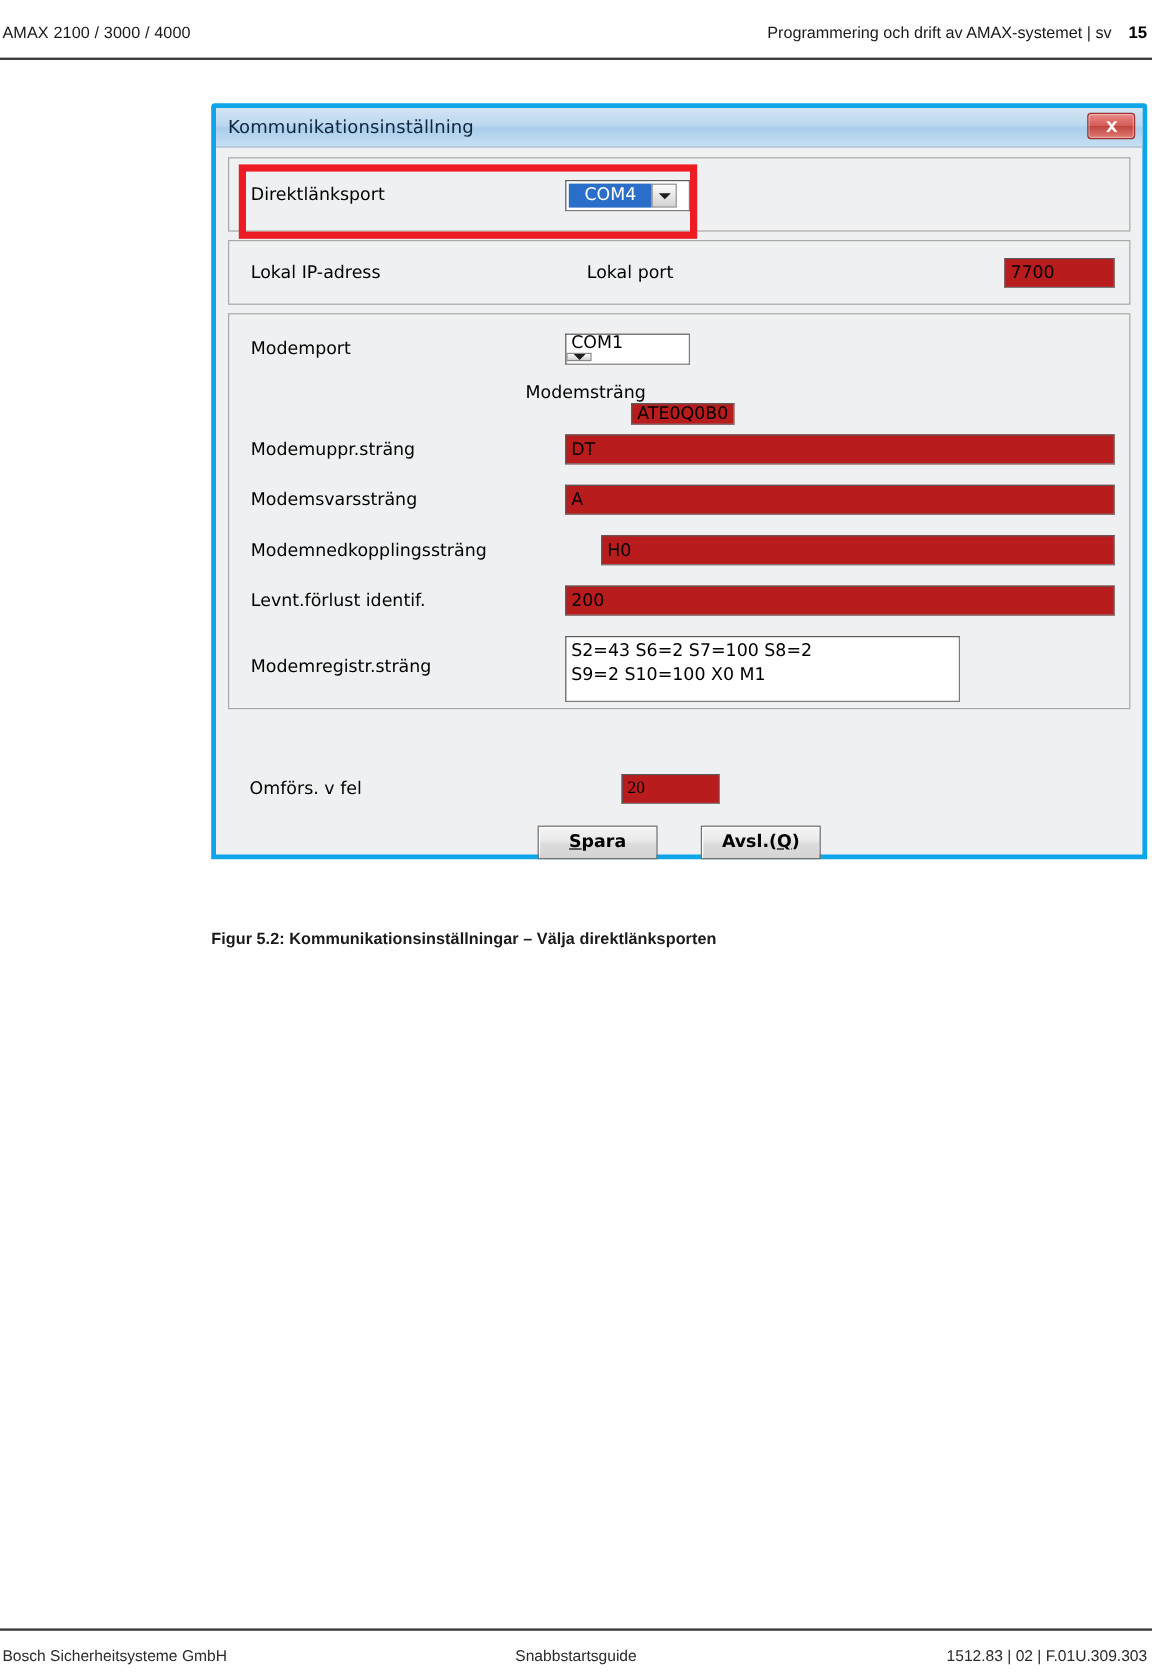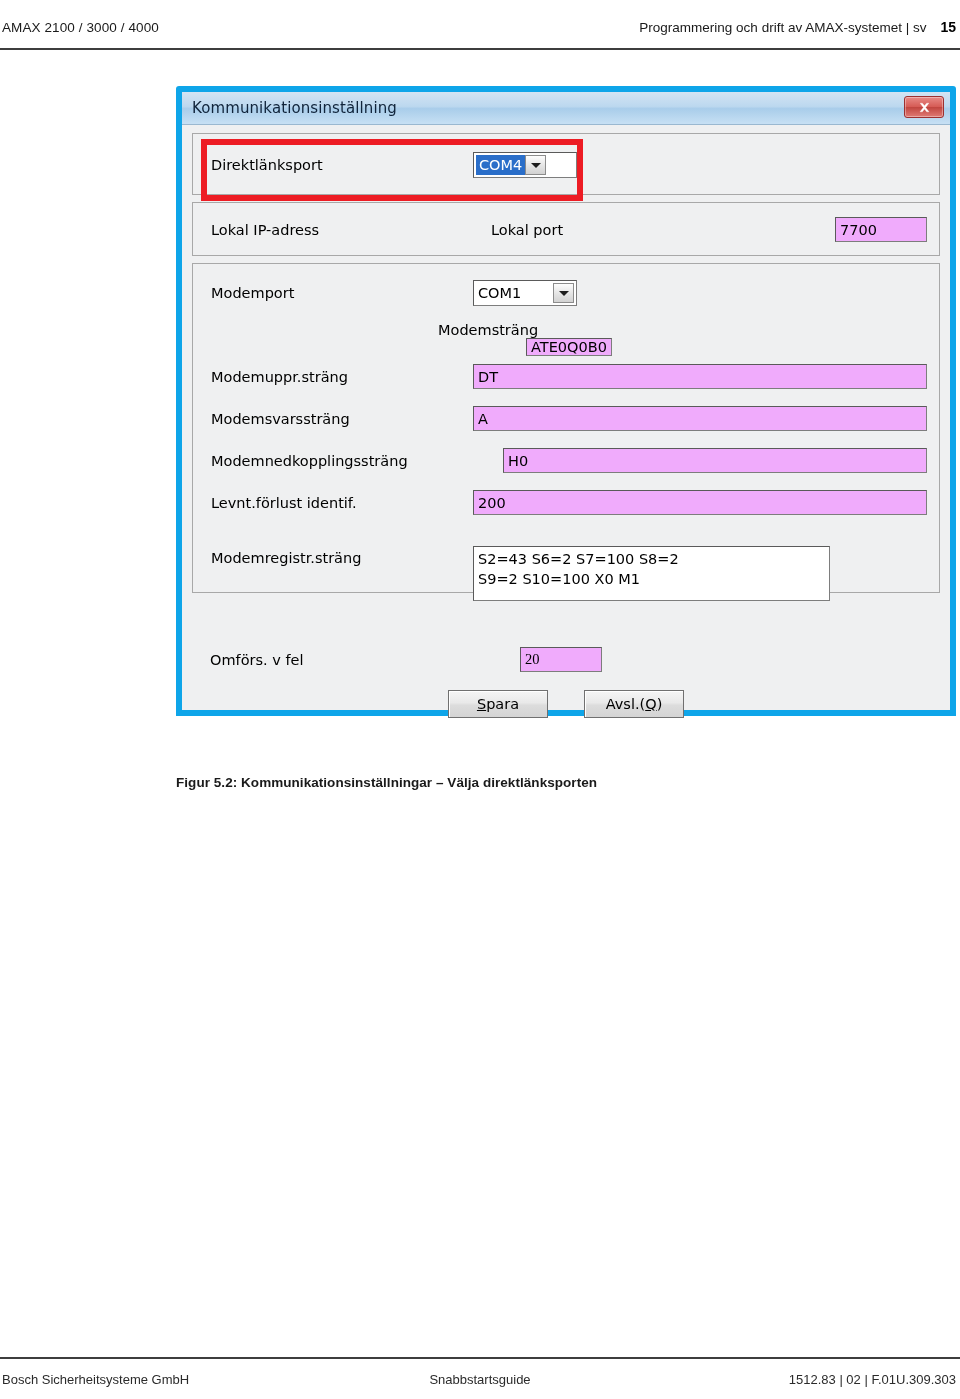--- a/index.html
+++ b/index.html
@@ -37,7 +37,7 @@
     position: absolute; left: 176px; top: 86px;
     width: 780px; height: 630px;
     background: #eff0f1;
-    border: 6px solid #0ea5e9;
+    border: 4px solid #0ea5e9;
     border-radius: 3px 3px 0 0;
   }
   .titlebar {

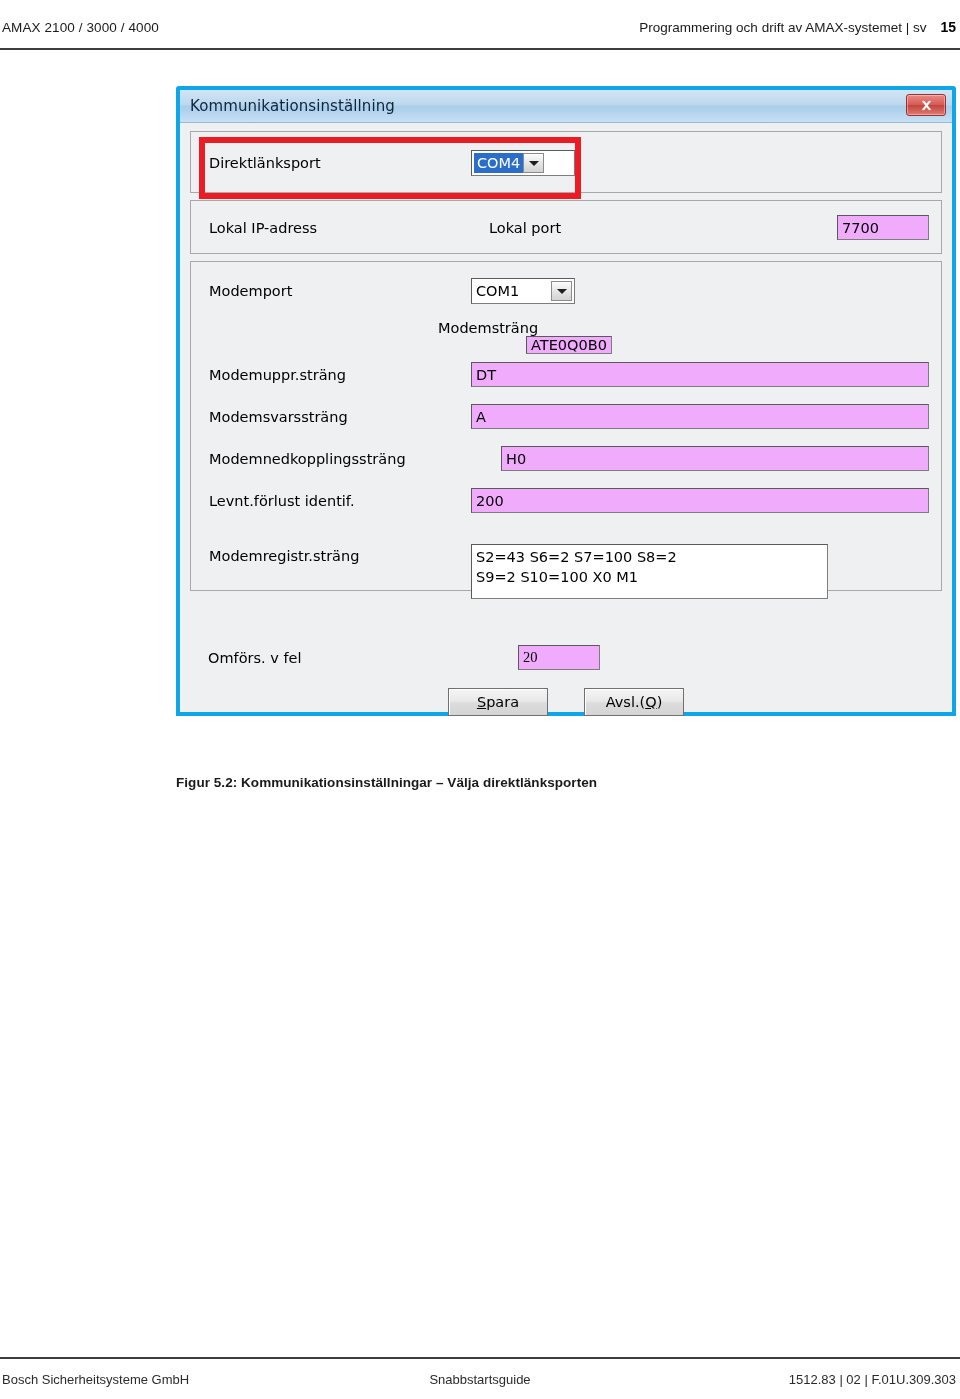--- a/index.html
+++ b/index.html
@@ -108,7 +108,7 @@
     flex: 1; display: flex; align-items: center; padding: 0 4px;
     color: #000; white-space: nowrap; overflow: hidden;
   }
-  .combo .val.sel { background: #2a6ec9; color: #ffffff; flex: none; padding: 0 3px; margin: 2px 0 2px 2px; }
+  .combo .val.sel { background: #2a6ec9; color: #ffffff; flex: none; padding: 0 13px; margin: 2px 0 2px 2px; }
   .combo .arrow {
     width: 21px; margin: 2px 2px 2px 0;
     background: linear-gradient(to bottom,#fdfdfd 0%, #e6e6e6 50%, #d2d2d2 100%);

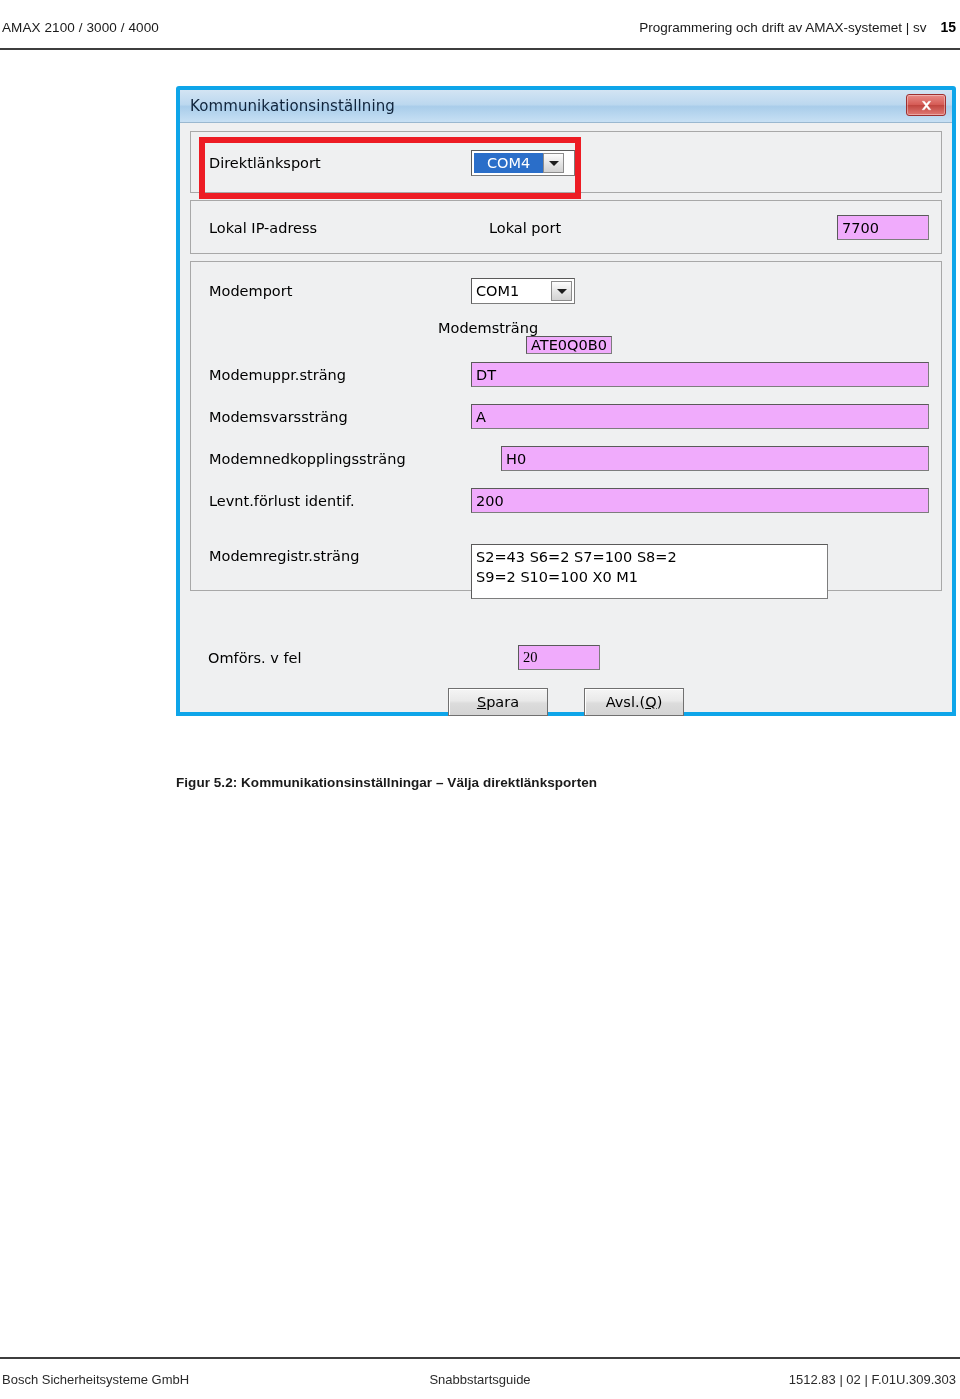--- a/index.html
+++ b/index.html
@@ -85,7 +85,7 @@
 
   
   .tf {
-    background: #f0abfc;
+    background: #b91c1c;
     border: 1px solid #7d7d7d;
     border-top-color: #5a5a5a; border-left-color: #5a5a5a;
     height: 25px;

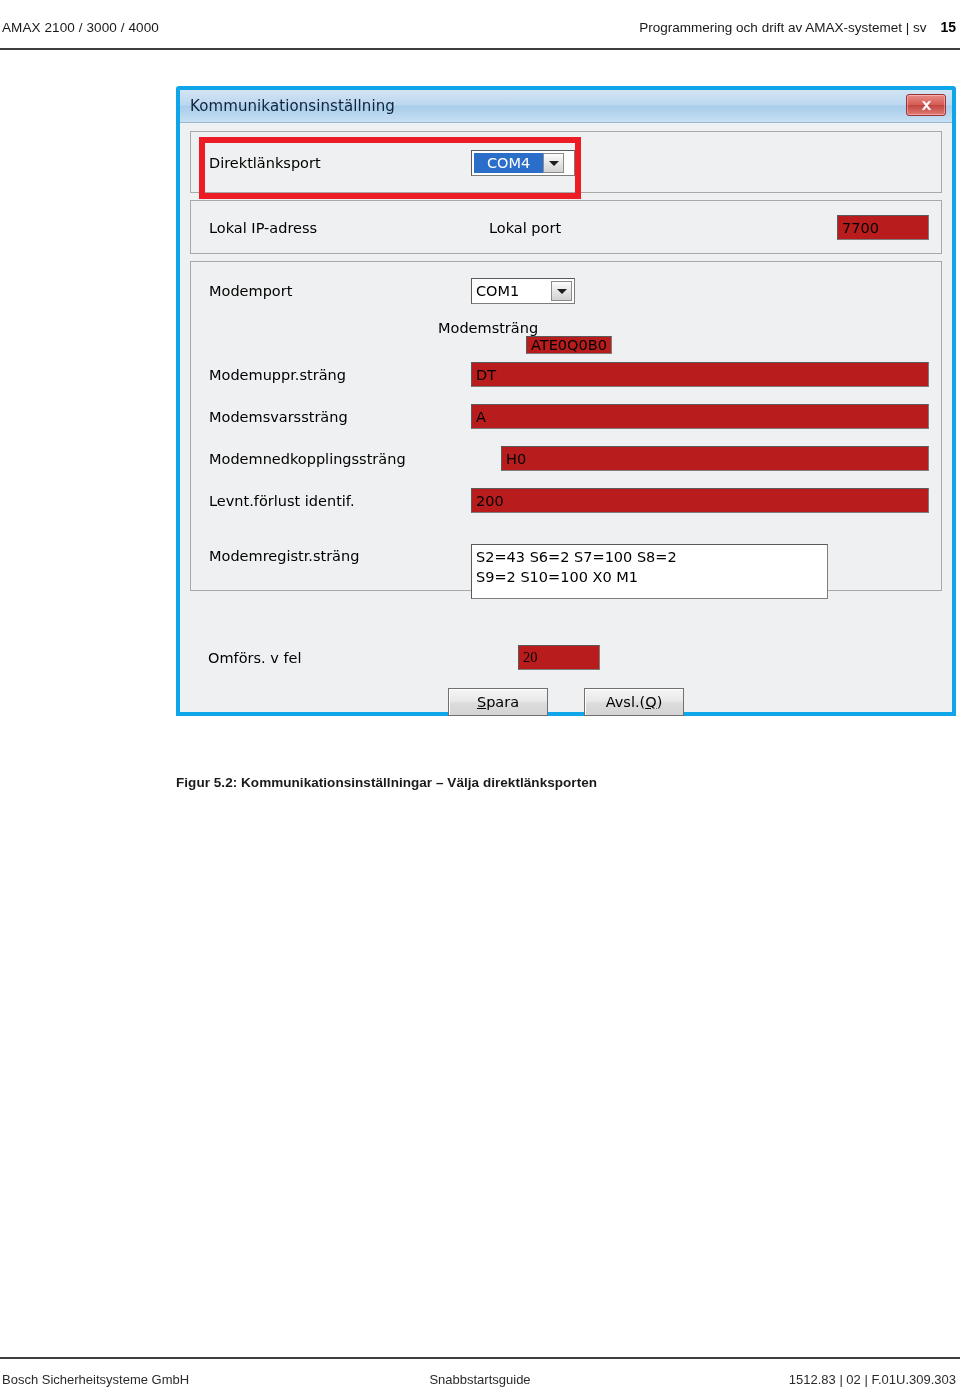--- a/index.html
+++ b/index.html
@@ -230,7 +230,7 @@
 
         <div class="row" style="position:absolute; left:18px; top:16px; right:12px;">
           <div class="lbl" style="width:262px;">Modemport</div>
-          <div class="combo" style="width:104px;">
+          <div class="combo" style="width:104px;flex-direction:column;">
             <div class="val">COM1</div>
             <div class="arrow">
                 <i></i>

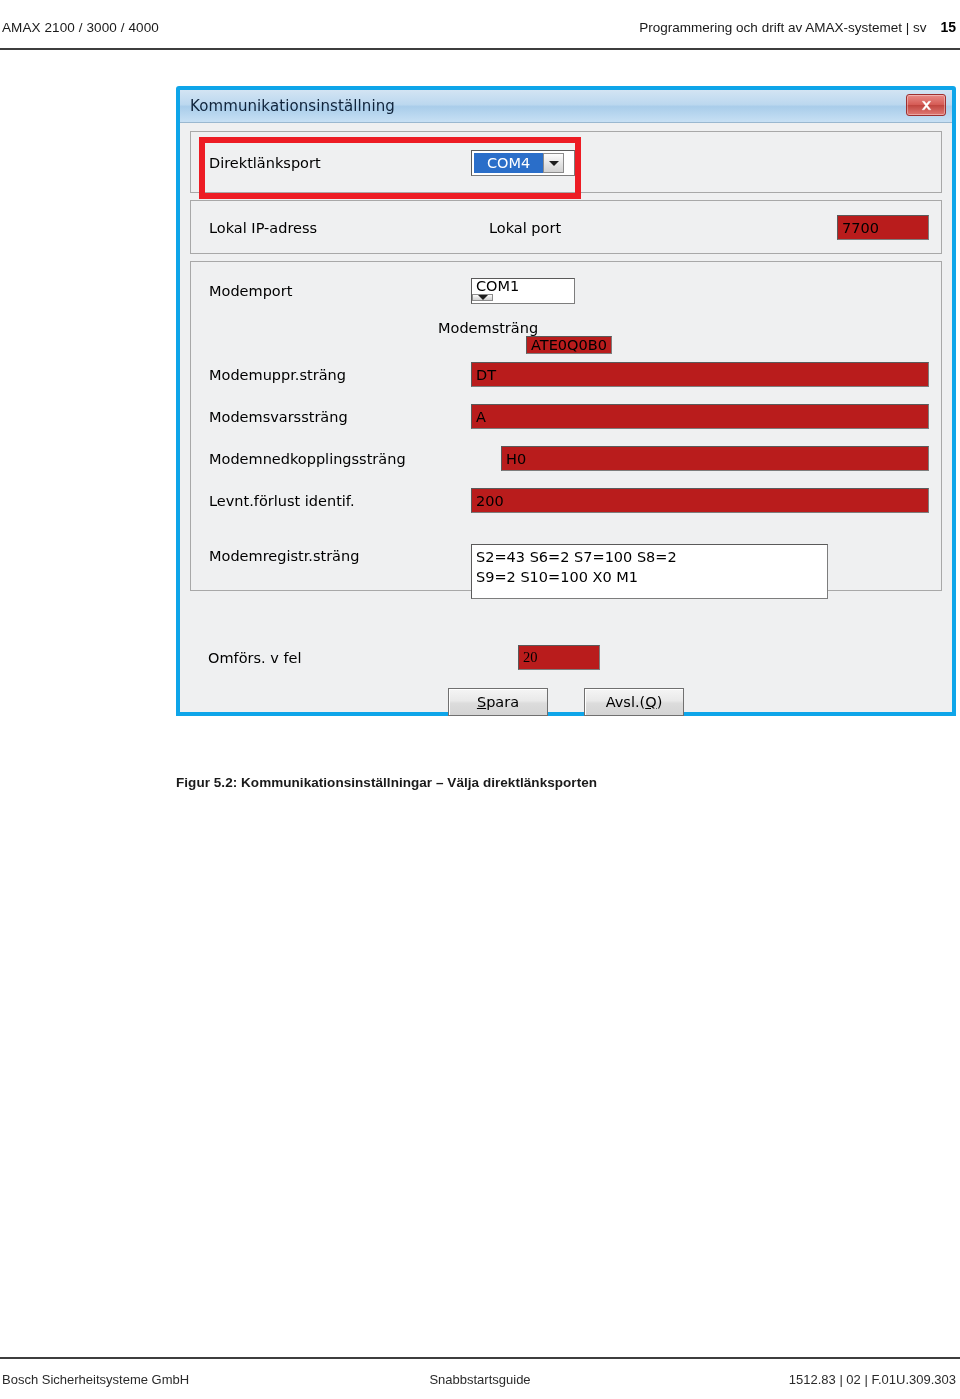--- a/index.html
+++ b/index.html
@@ -265,7 +265,7 @@
 
         <div class="row" style="position:absolute; left:18px; top:268px; right:12px; align-items:flex-start;">
           <div class="lbl" style="width:262px; padding-top:18px;">Modemregistr.sträng</div>
-          <div class="ta" style="width:357px; height:55px;margin-top:14px;">S2=43 S6=2 S7=100 S8=2
+          <div class="ta" style="width:329px; height:55px;">S2=43 S6=2 S7=100 S8=2
 S9=2 S10=100 X0 M1</div>
         </div>
       </div>

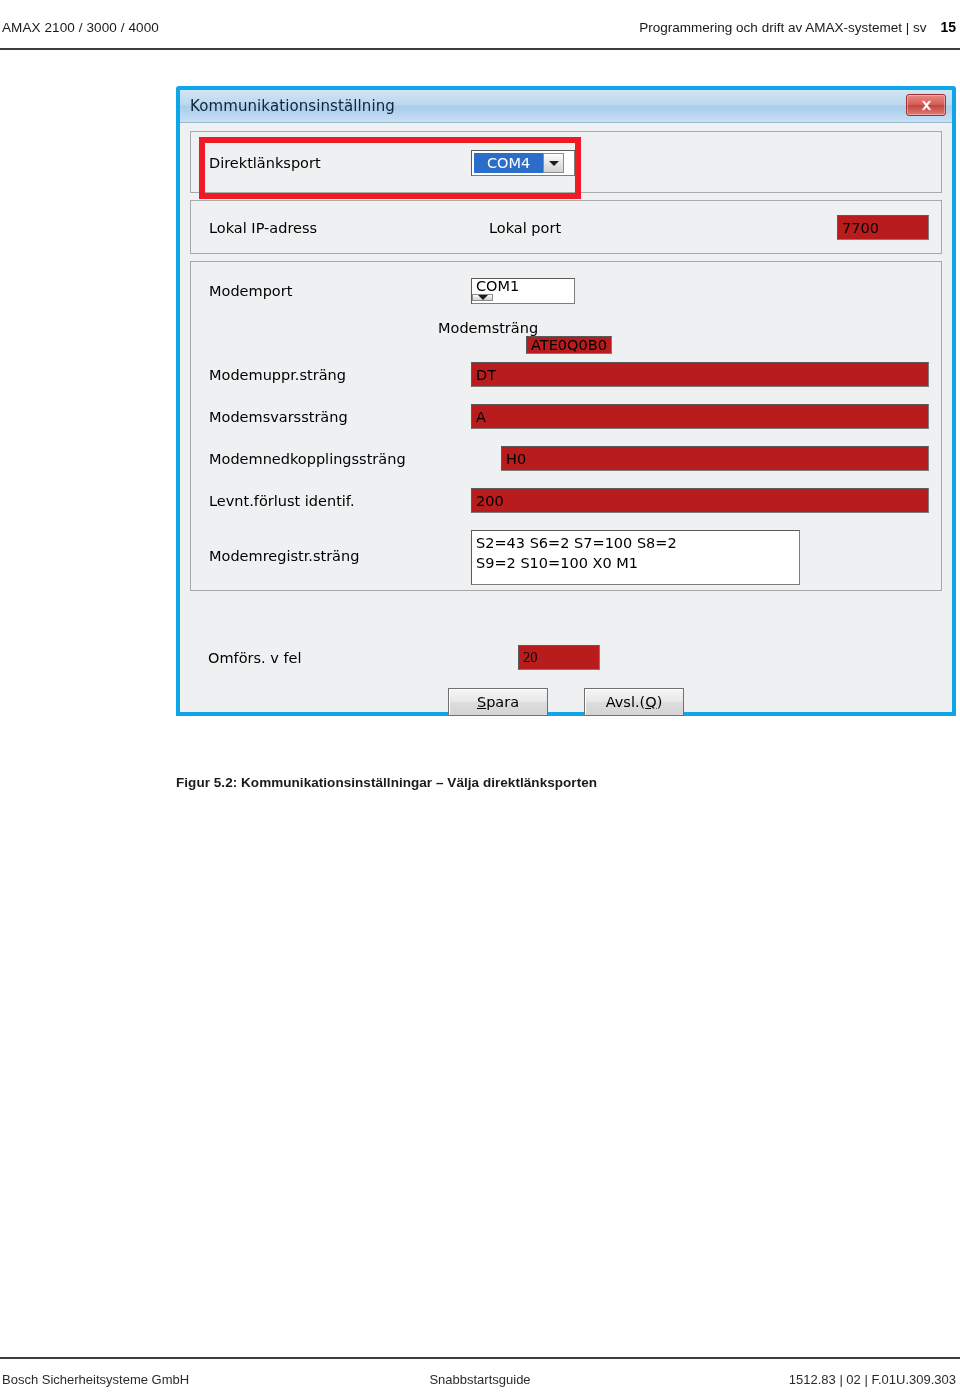--- a/index.html
+++ b/index.html
@@ -142,7 +142,7 @@
 
   .btnrow {
     position: absolute; left: 0; right: 0; top: 565px;
-    display: flex; justify-content: center; gap: 36px;
+    display: flex; justify-content: center; gap: 36px; font-weight: bold;
   }
   .btn {
     min-width: 100px; height: 28px;

